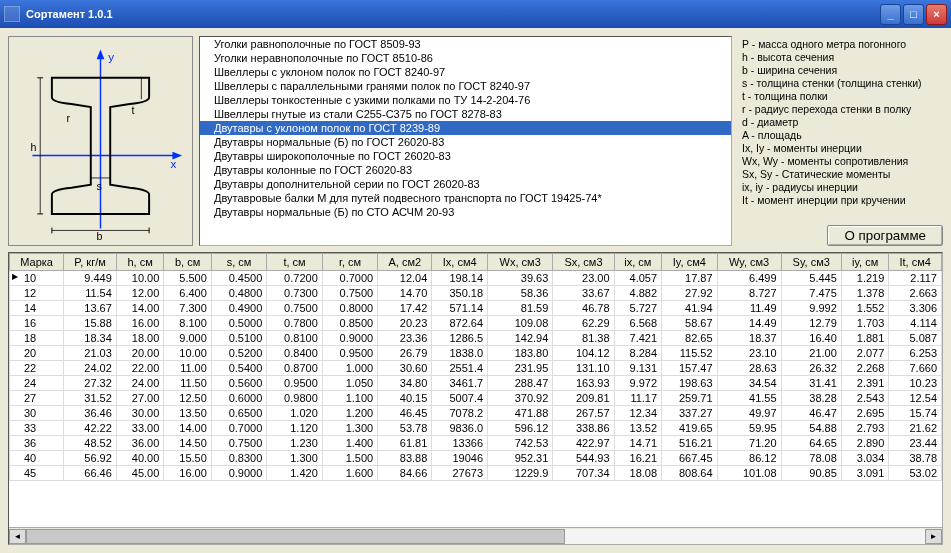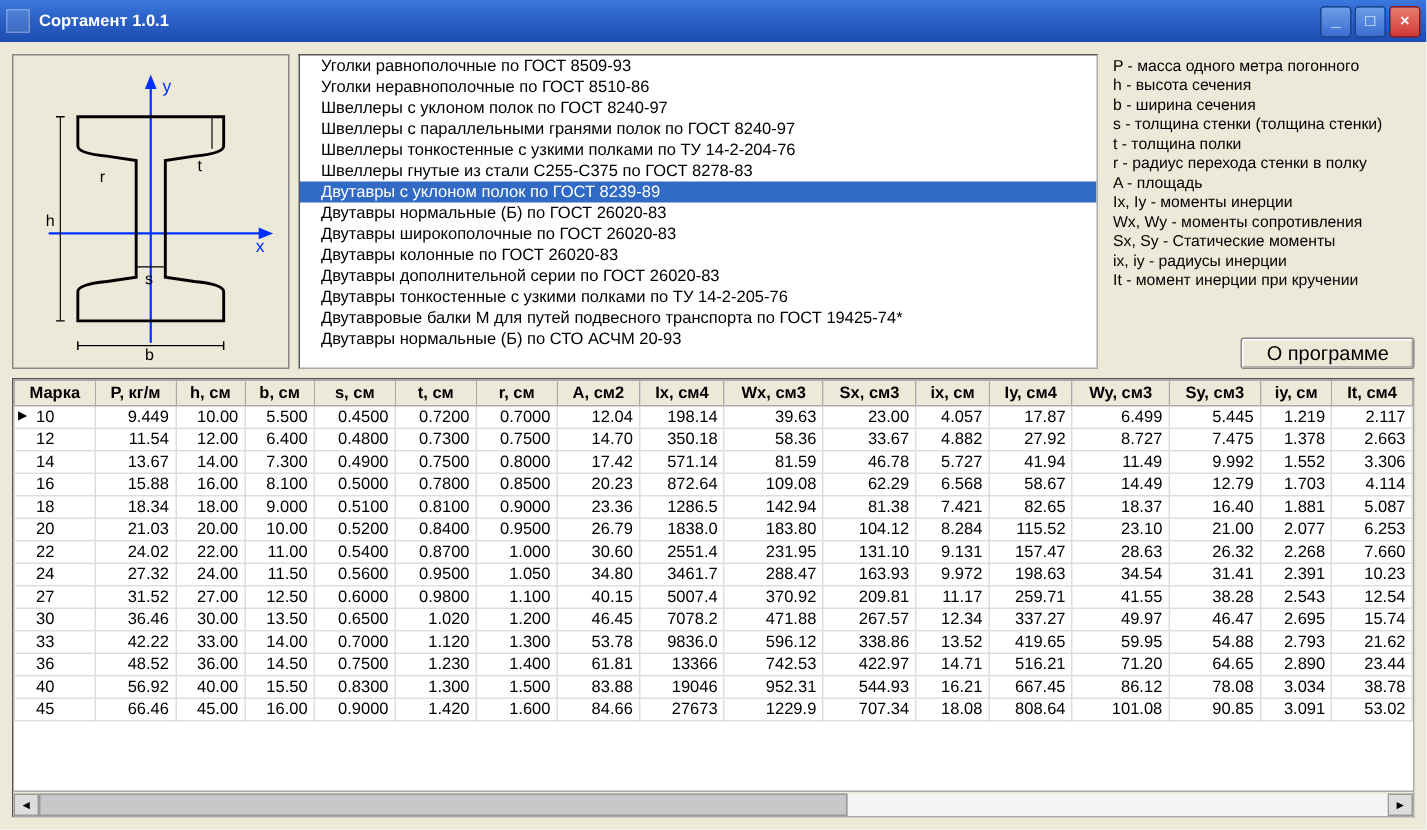--- a/index.html
+++ b/index.html
@@ -209,6 +209,7 @@
           <div>s - толщина стенки (толщина стенки)</div>
           <div>t - толщина полки</div>
           <div>r - радиус перехода стенки в полку</div>
+          <div>d - диаметр</div>
           <div>A - площадь</div>
           <div>Ix, Iy - моменты инерции</div>
           <div>Wx, Wy - моменты сопротивления</div>

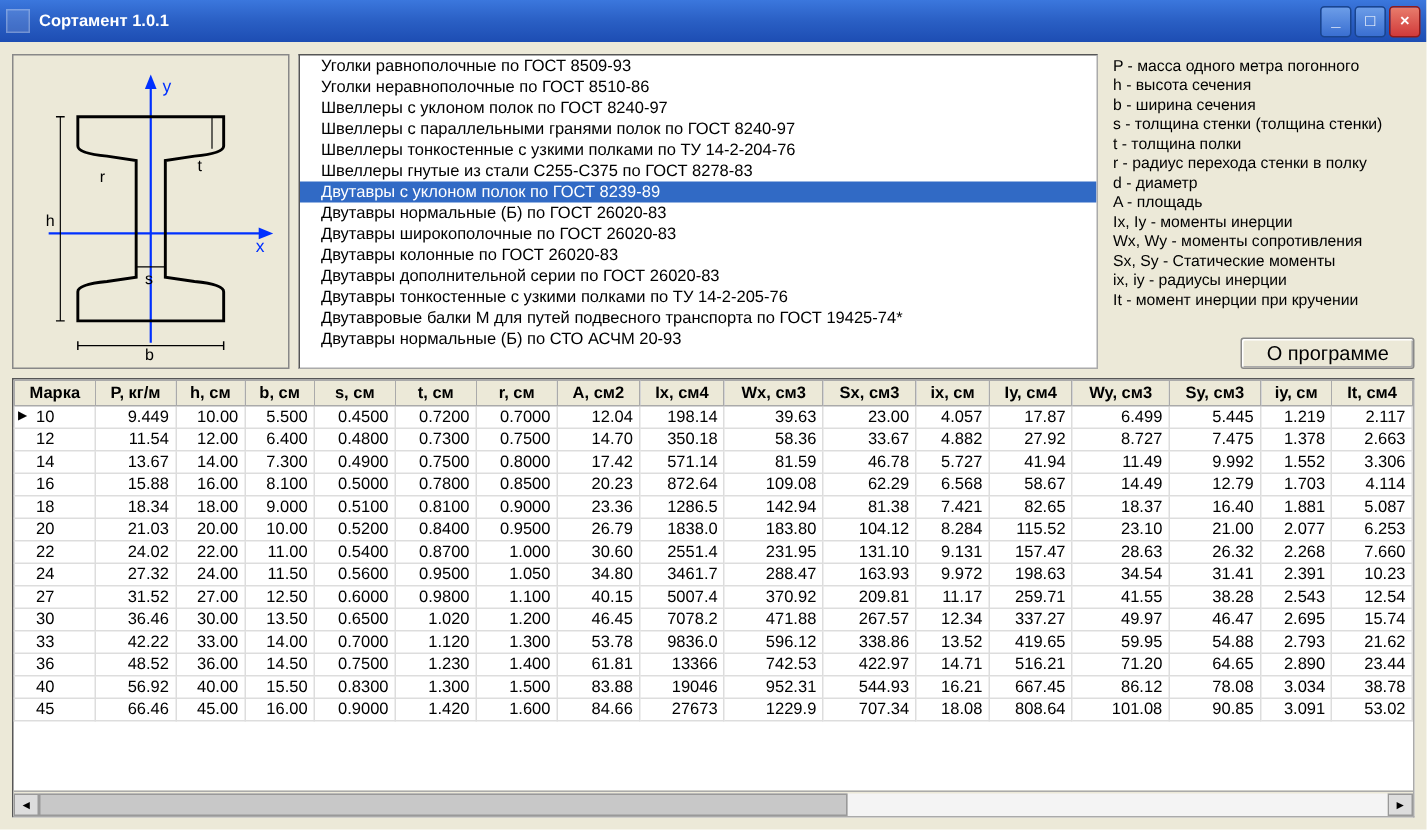--- a/index.html
+++ b/index.html
@@ -196,7 +196,6 @@
         <div class="list-item">Двутавры широкополочные по ГОСТ 26020-83</div>
         <div class="list-item">Двутавры колонные по ГОСТ 26020-83</div>
         <div class="list-item">Двутавры дополнительной серии по ГОСТ 26020-83</div>
-        <div class="list-item">Двутавры тонкостенные с узкими полками по ТУ 14-2-205-76</div>
         <div class="list-item">Двутавровые балки М для путей подвесного транспорта по ГОСТ 19425-74*</div>
         <div class="list-item">Двутавры нормальные (Б) по СТО АСЧМ 20-93</div>
       </div>

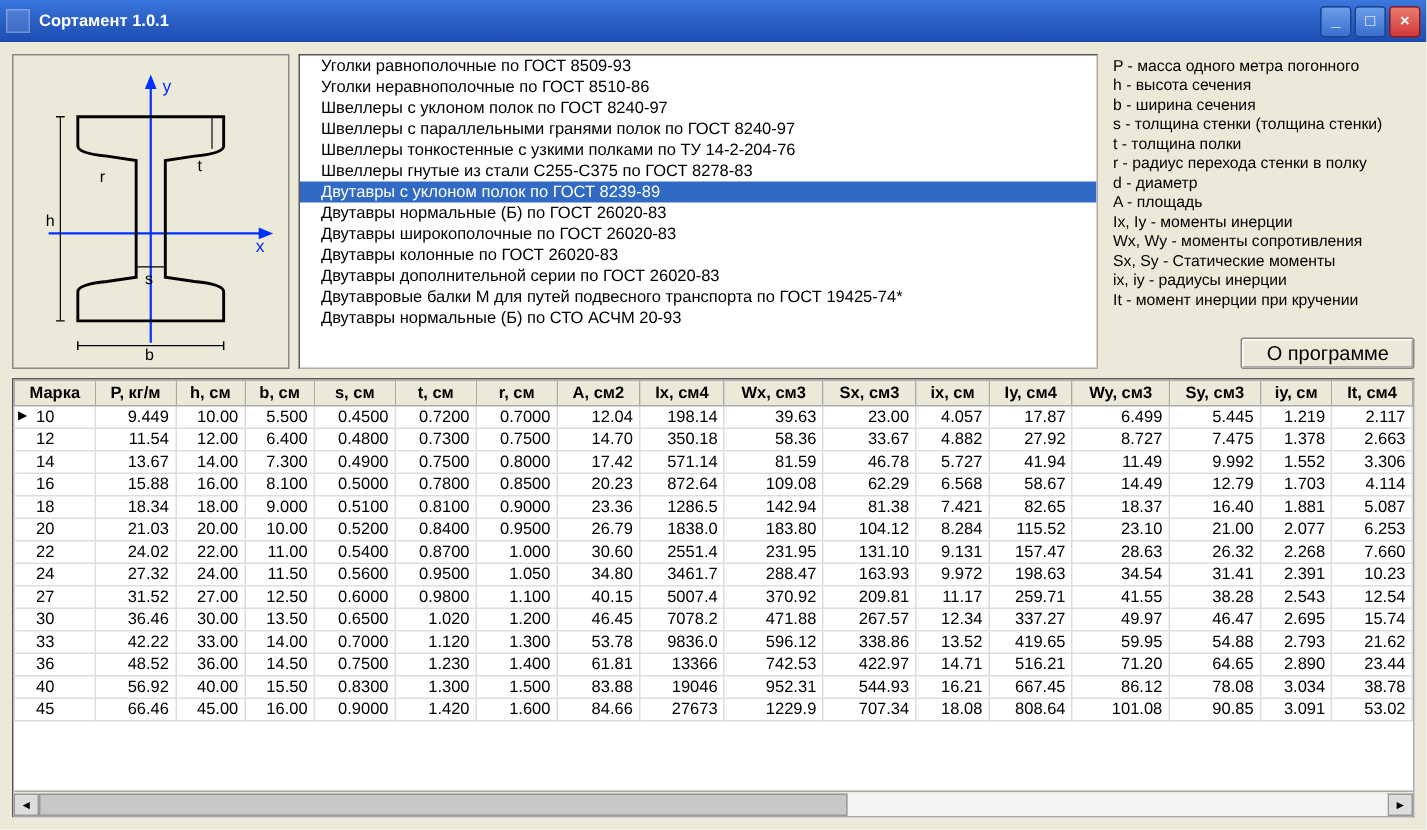--- a/index.html
+++ b/index.html
@@ -112,7 +112,7 @@
     background: #ece9d8;
     border: 1px solid #aaa;
     padding: 2px 4px;
-    font-weight: bold;
+    font-weight: normal;
     text-align: center;
     position: sticky;
     top: 0;

